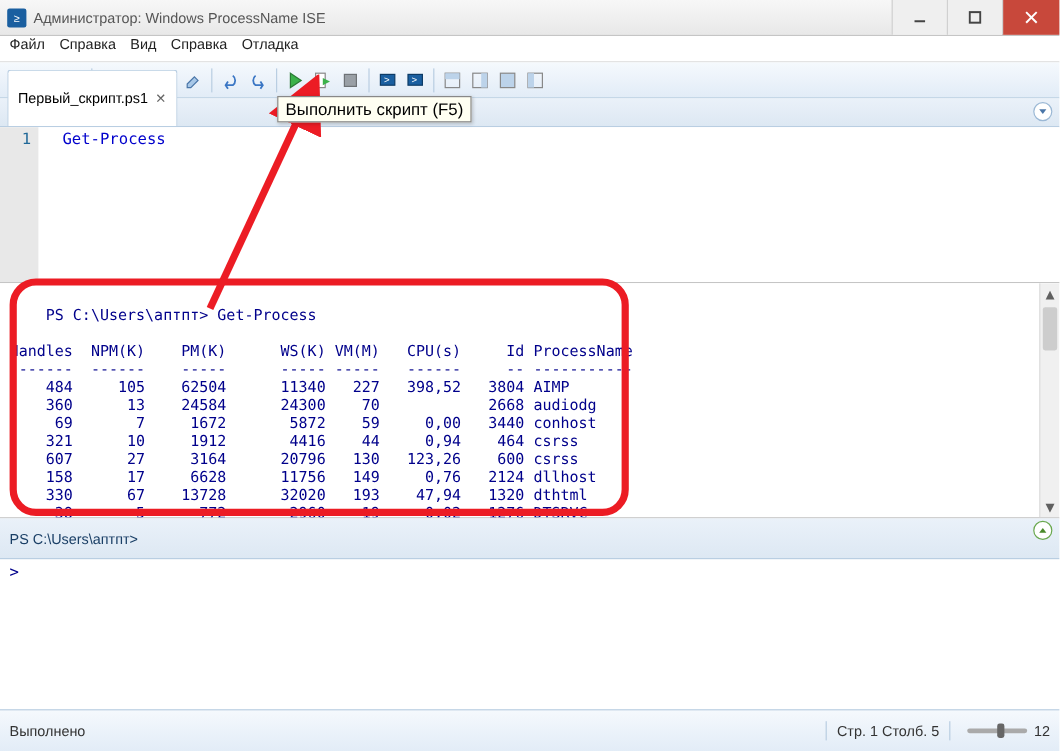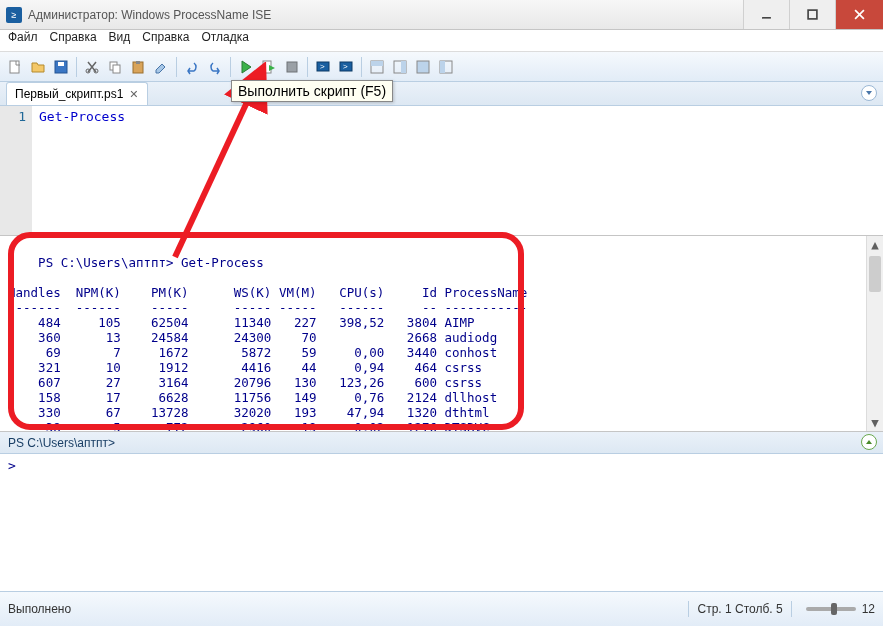--- a/index.html
+++ b/index.html
@@ -29,7 +29,7 @@
 
 
 .tabstrip { height: 24px; background: linear-gradient(#eaf1f9, #dde8f3); border-bottom: 1px solid #b9cee2; display: flex; align-items: flex-end; padding-left: 6px; position: relative; }
-.tab { background: #fff; border: 1px solid #b9cee2; border-bottom: none; border-top-left-radius: 3px; border-top-right-radius: 3px; padding: 4px 8px; display: flex; align-items: center; gap: 6px; font-size: 12px; }
+.tab { background: #fff; border: 1px solid #b9cee2; border-bottom: none; border-top-left-radius: 3px; border-top-right-radius: 3px; padding: 16px 8px; display: flex; align-items: center; gap: 6px; font-size: 12px; }
 .tab .tab-close { font-size: 11px; color: #666; cursor: pointer; }
 .collapse-btn { position: absolute; right: 6px; top: 3px; width: 16px; height: 16px; border: 1px solid #9bb8d5; border-radius: 50%; display: flex; align-items: center; justify-content: center; background: #fff; }
 

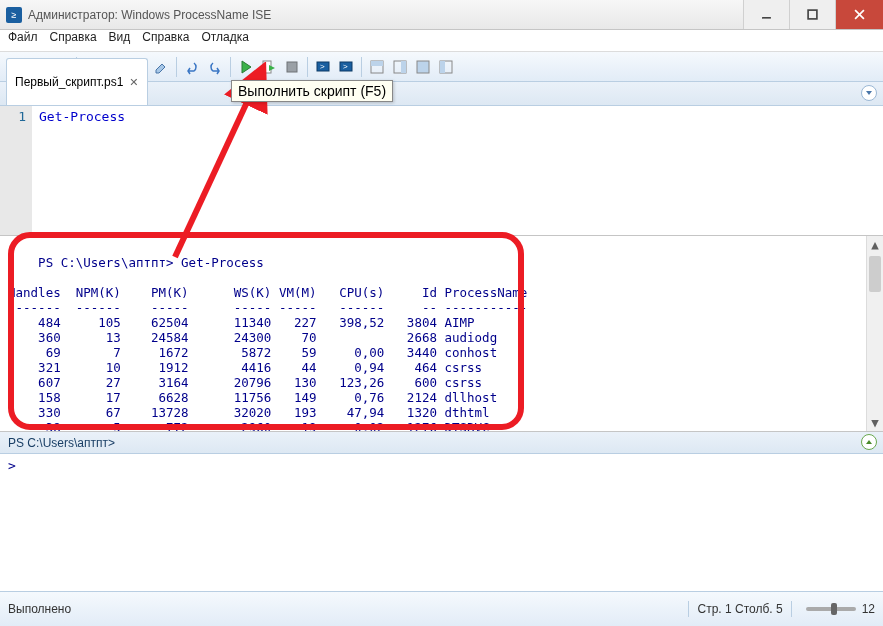--- a/index.html
+++ b/index.html
@@ -36,7 +36,7 @@
 
 .editor { height: 130px; display: flex; background: #fff; border-bottom: 1px solid #c5c5c5; position: relative; }
 .gutter { width: 32px; background: #e8e8e8; color: #206898; font-family: Consolas, monospace; font-size: 13px; text-align: right; padding: 3px 6px 0 0; }
-.code { flex: 1; font-family: Consolas, monospace; font-size: 13px; padding: 3px 7px; color: #0000cc; }
+.code { flex: 1; font-family: Consolas, monospace; font-size: 13px; padding: 3px 20px; color: #0000cc; }
 .code .cmd { color: #0000cc; }
 
 

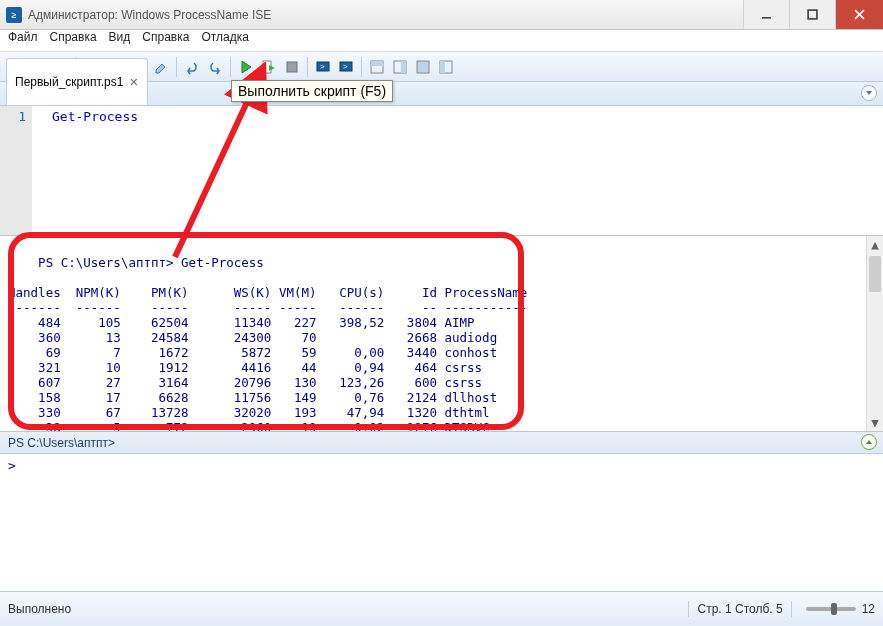--- a/index.html
+++ b/index.html
@@ -53,7 +53,7 @@
 .red-box { position: absolute; border: 6px solid #ec1c24; border-radius: 22px; pointer-events: none; z-index: 40; }
 
 
-.promptbar { height: 22px; background: linear-gradient(#eaf1f9, #dde8f3); border-bottom: 1px solid #b9cee2; display: flex; align-items: center; padding: 0 8px; font-size: 12px; color: #1a3f66; position: relative; }
+.promptbar { height: 34px; background: linear-gradient(#eaf1f9, #dde8f3); border-bottom: 1px solid #b9cee2; display: flex; align-items: center; padding: 0 8px; font-size: 12px; color: #1a3f66; position: relative; }
 .promptbar .collapse-btn2 { position: absolute; right: 6px; top: 2px; width: 16px; height: 16px; border: 1px solid #6aa84f; border-radius: 50%; display: flex; align-items: center; justify-content: center; background: #fff; color: #4a8a2a; }
 
 

